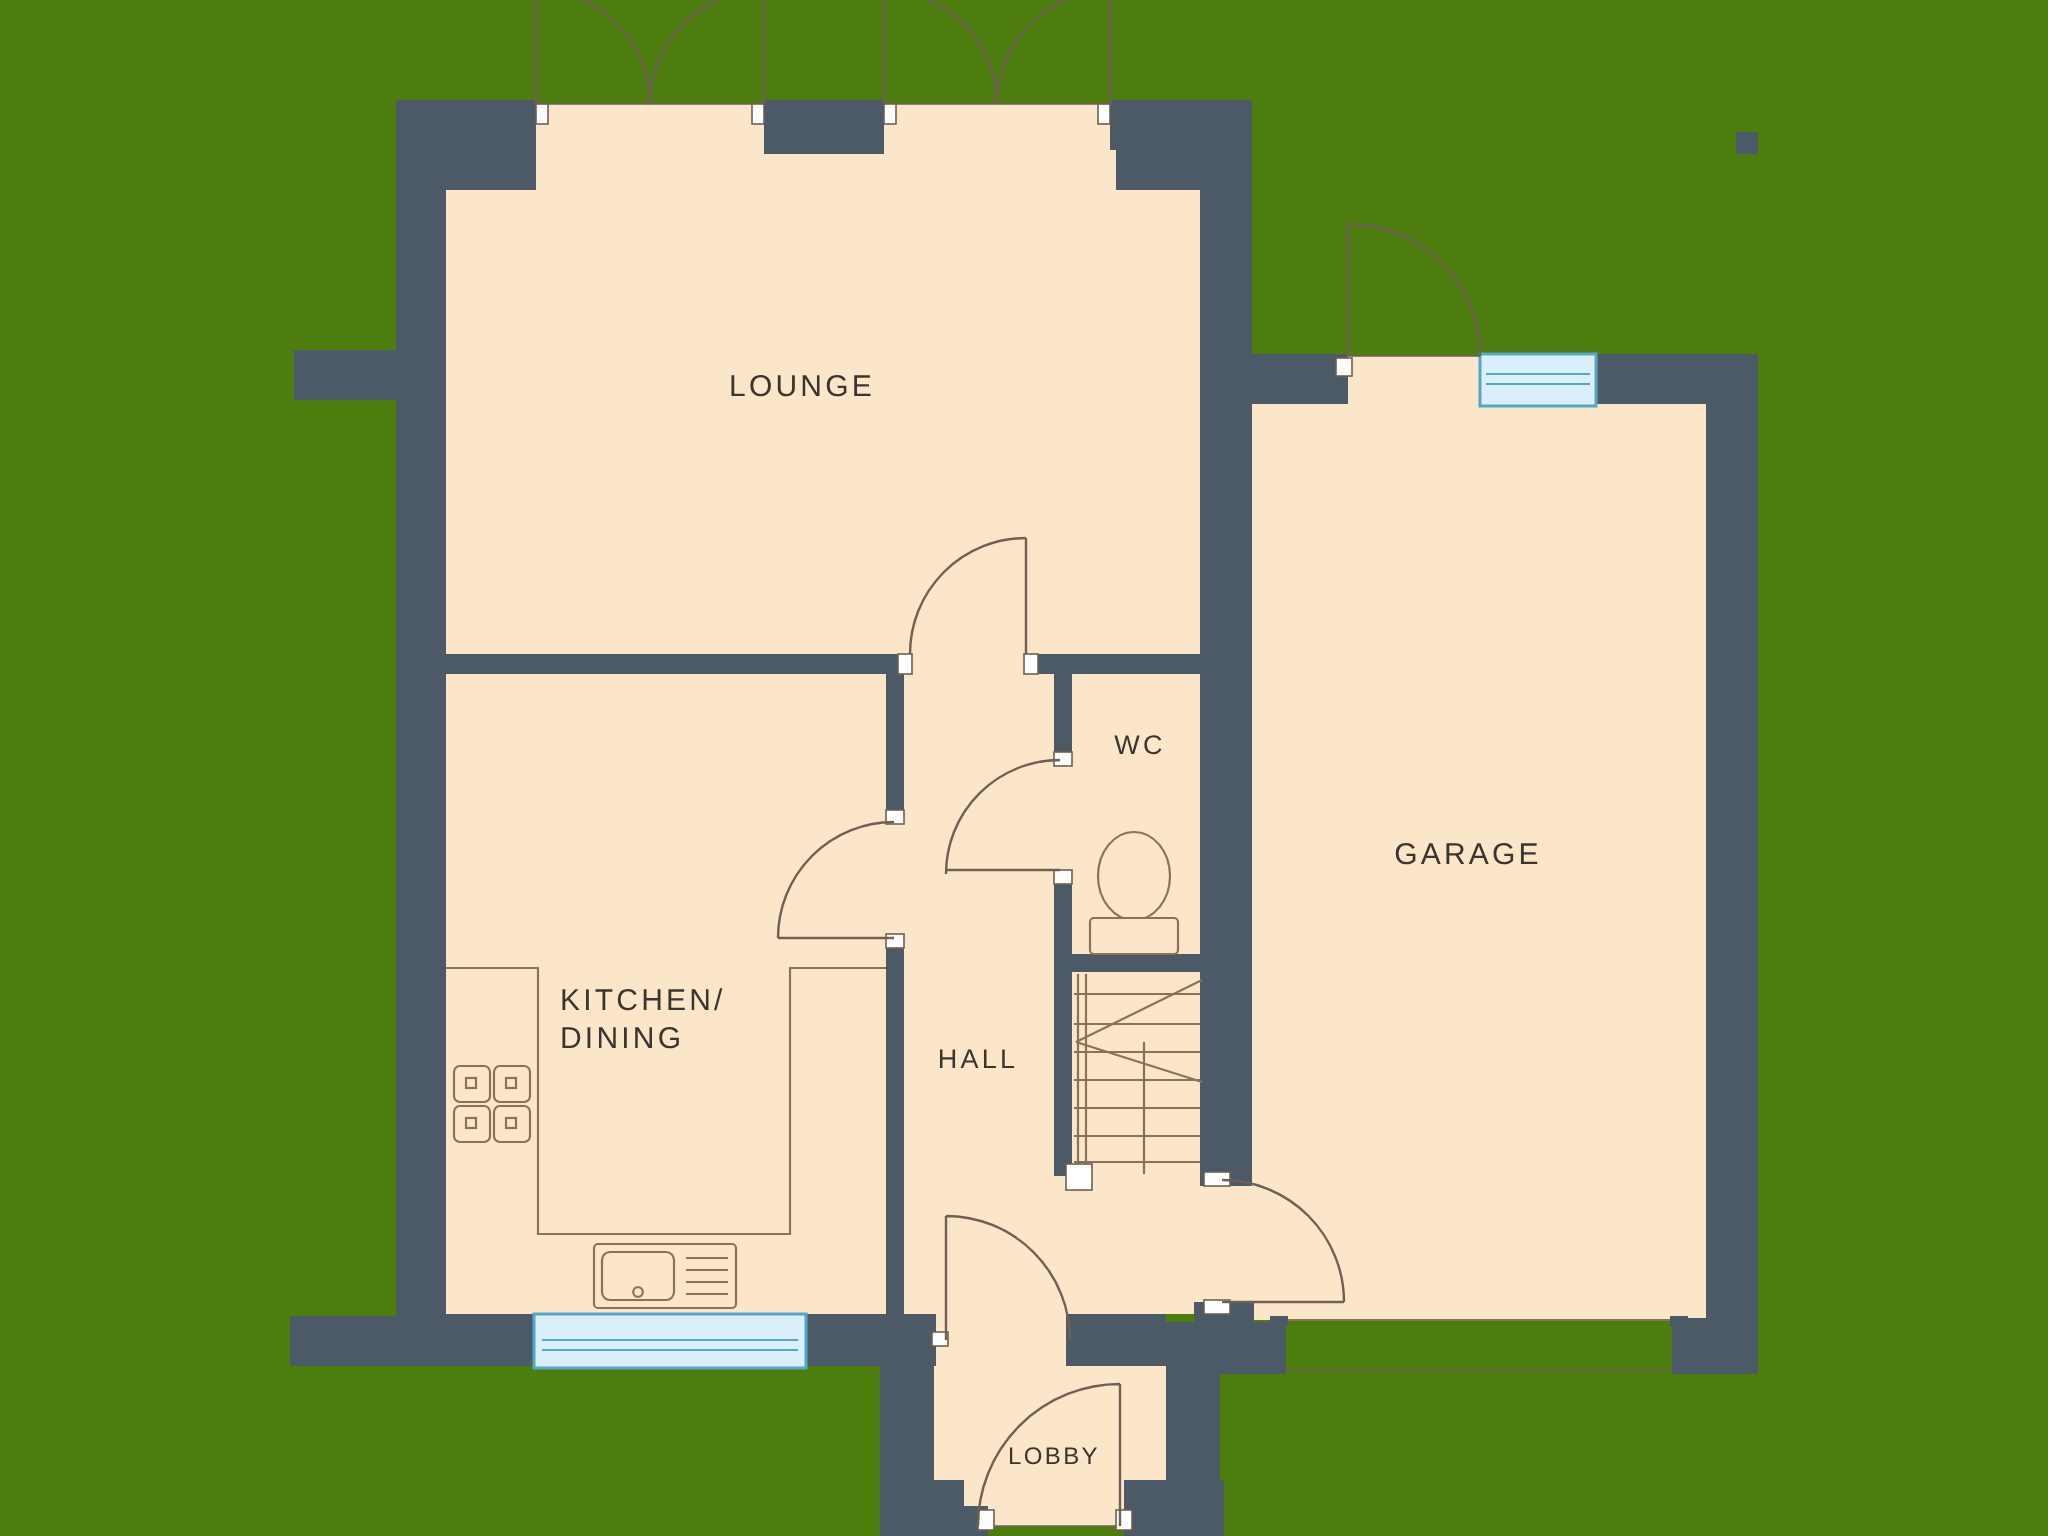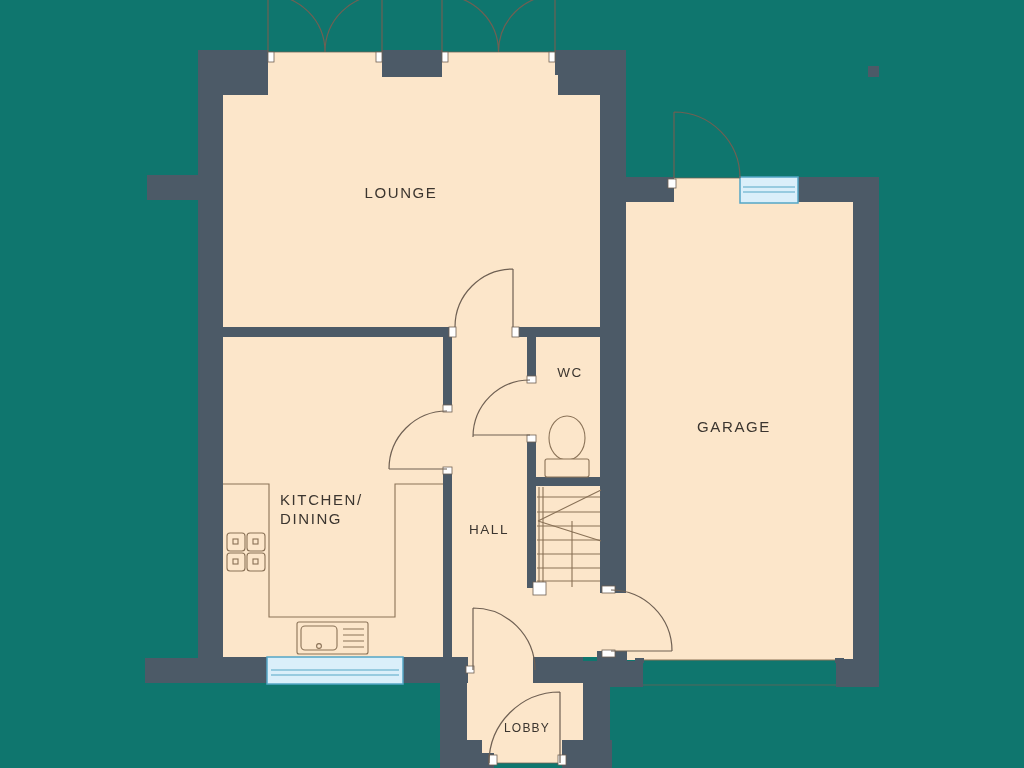--- a/index.html
+++ b/index.html
@@ -3,7 +3,7 @@
 <meta charset="utf-8">
 <style>
   html,body{margin:0;padding:0;background:#ffffff;}
-  #plan-wrap{position:relative;width:1024px;height:768px;background:#0f766e;overflow:hidden;}
+  #plan-wrap{position:relative;width:1024px;height:768px;background:#4d7c0f;overflow:hidden;}
   svg{display:block;}
   .wall{fill:var(--wall);}
   .floor{fill:var(--floor);}

